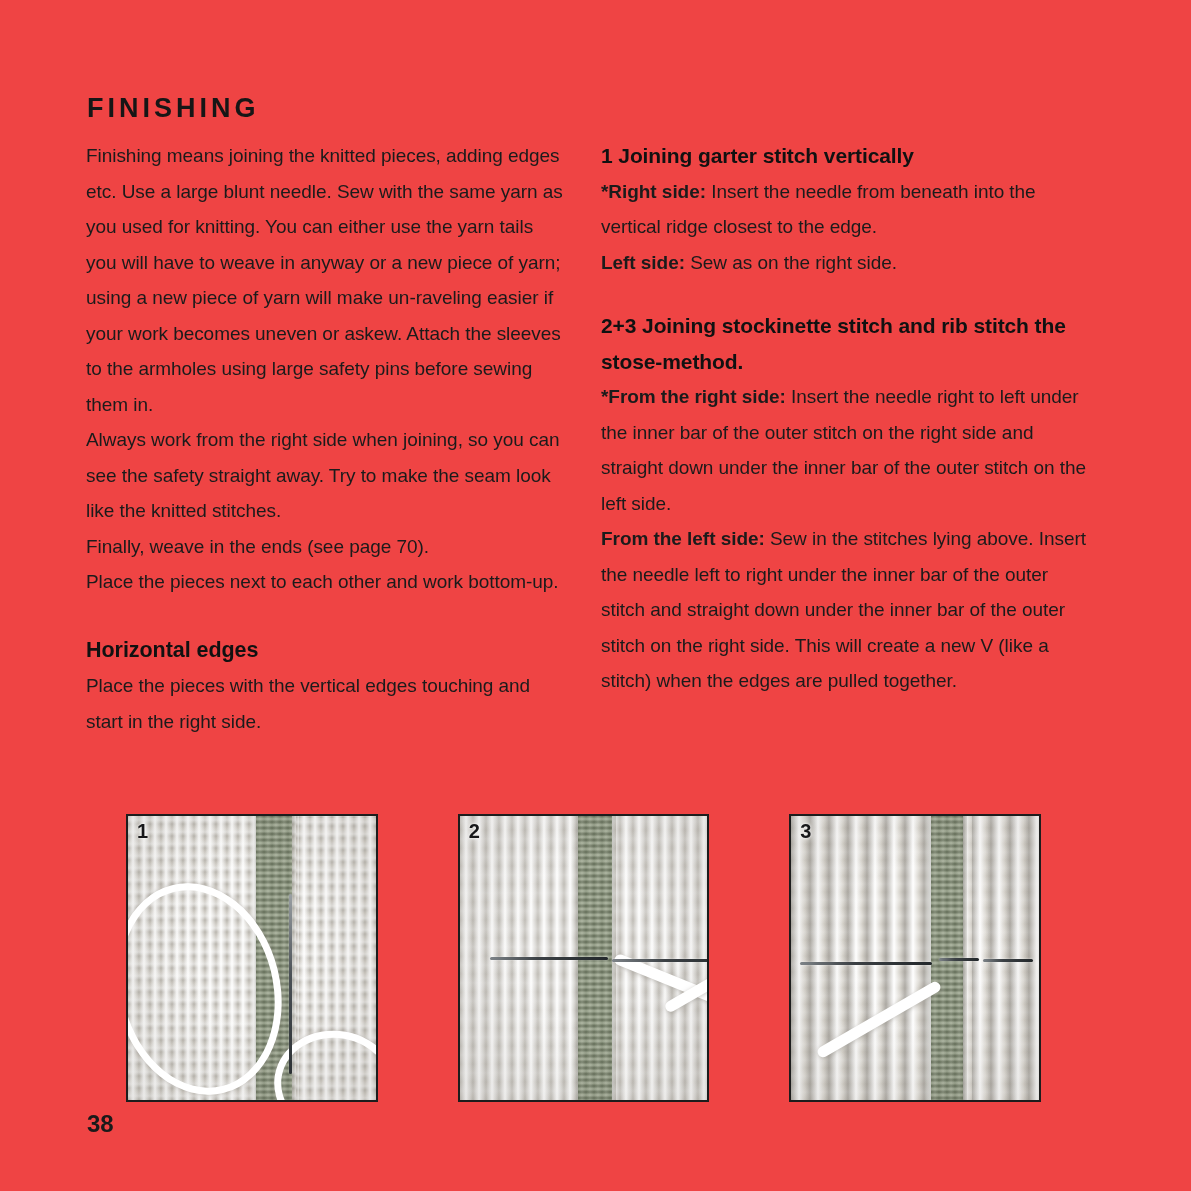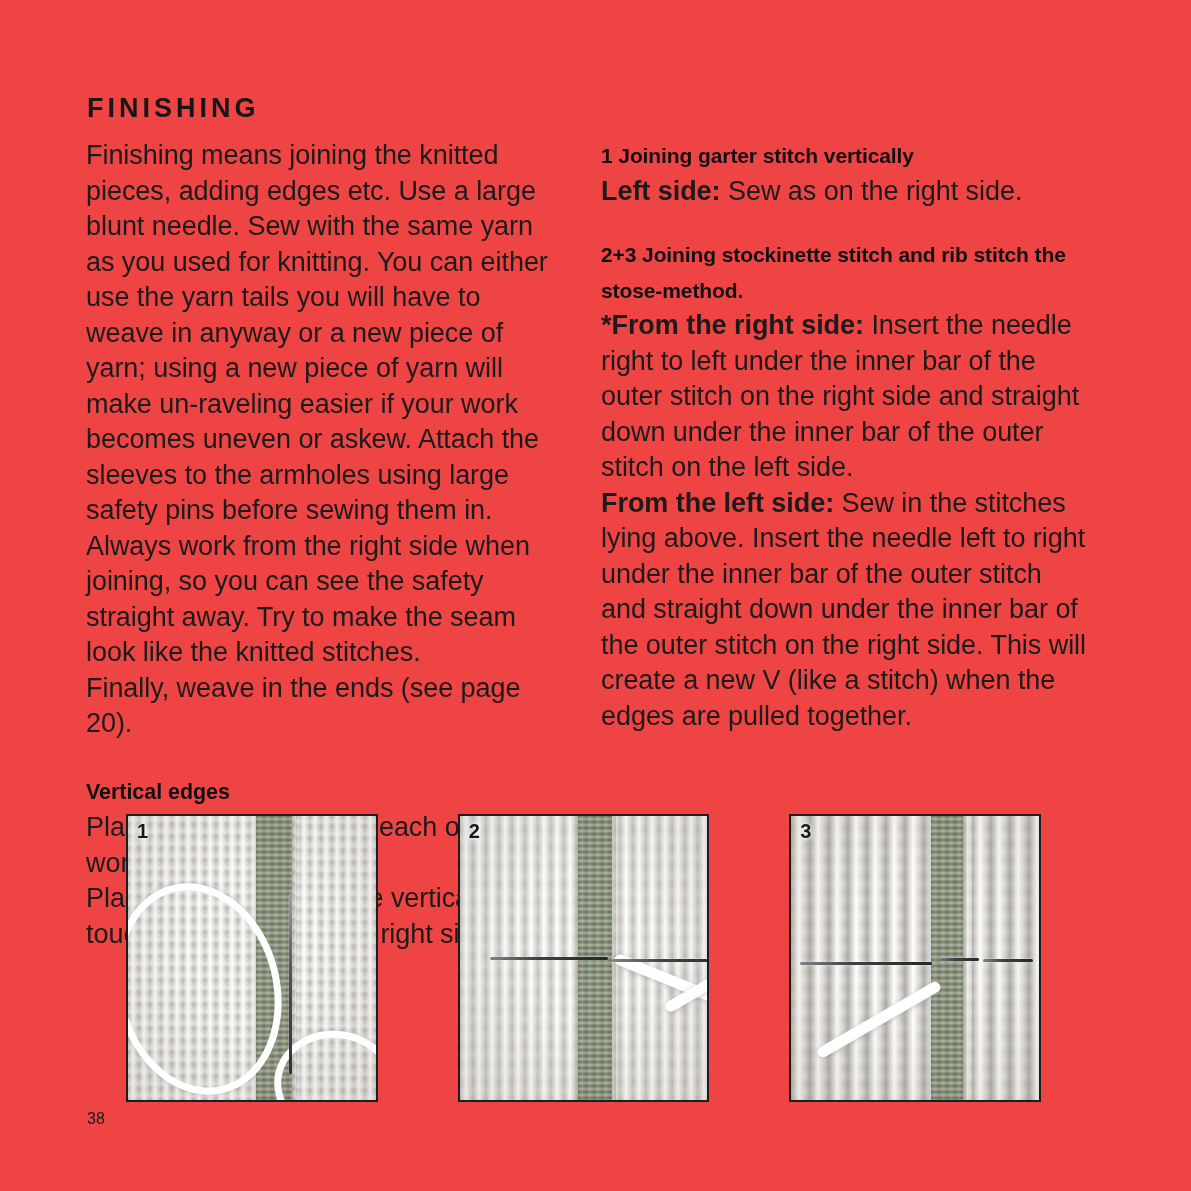--- a/index.html
+++ b/index.html
@@ -41,7 +41,7 @@
   .col-right { left: 601px; width: 492px; }
 
   .para {
-    font-size: 27px;
+    font-size: 19px;
     line-height: 35.5px;
     color: #1b1b1b;
     margin: 0;

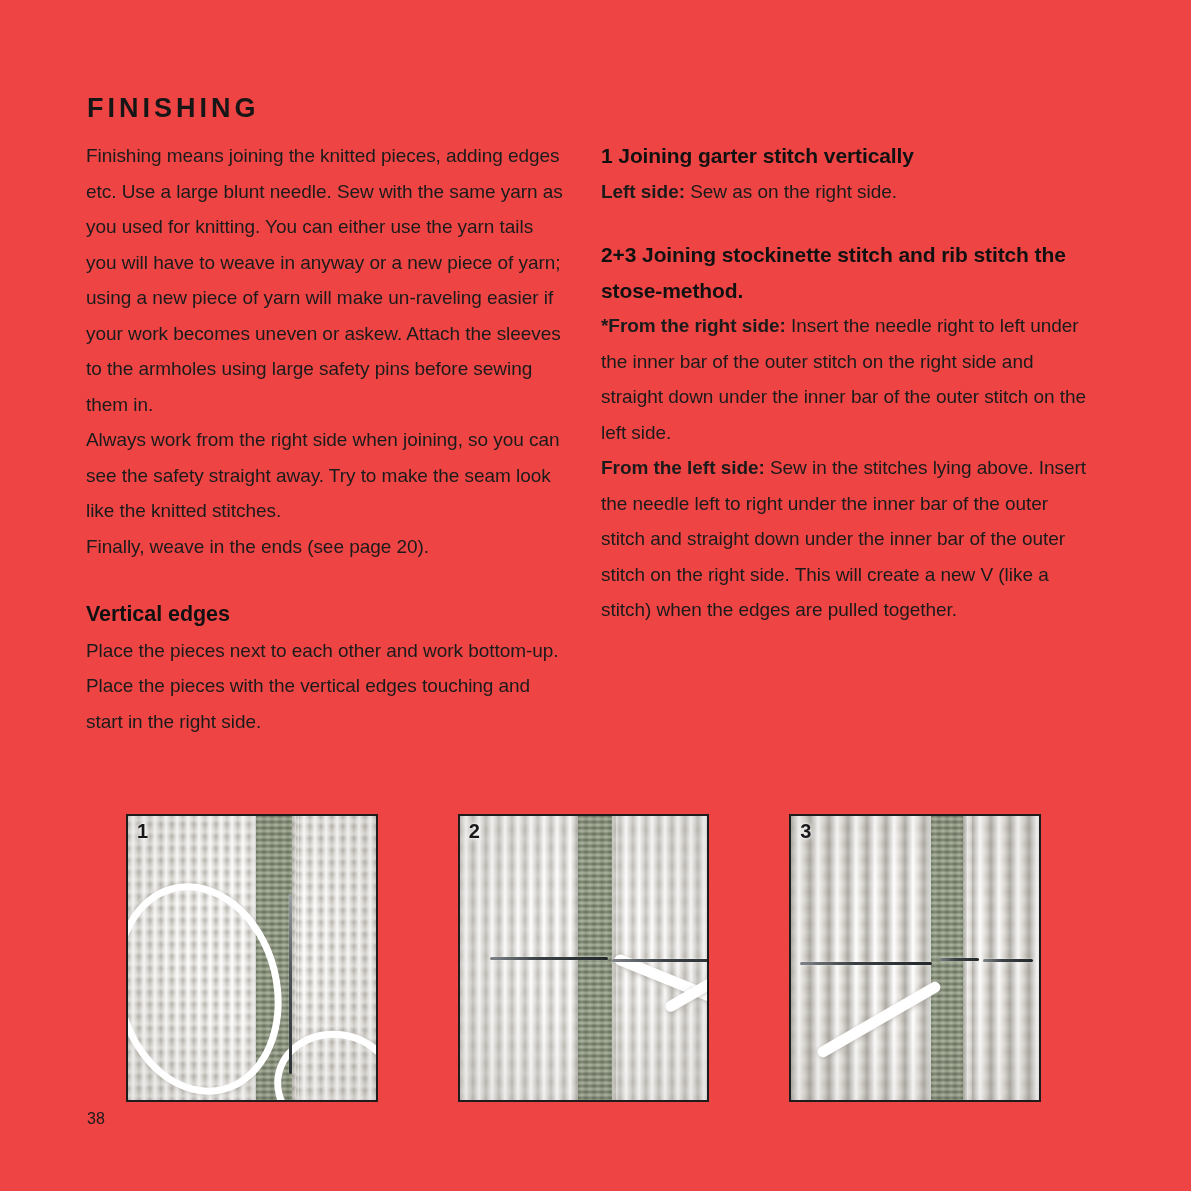--- a/index.html
+++ b/index.html
@@ -228,6 +228,9 @@
 
     <h2 class="sec-head">1 Joining garter stitch vertically</h2>
 
+    <p class="para">
+      <span class="lead">*Right side:</span><span> Insert the needle from beneath into the vertical ridge closest to the edge.</span>
+    </p>
 
     <p class="para">
       <span class="lead">Left side:</span><span> Sew as on the right side.</span>

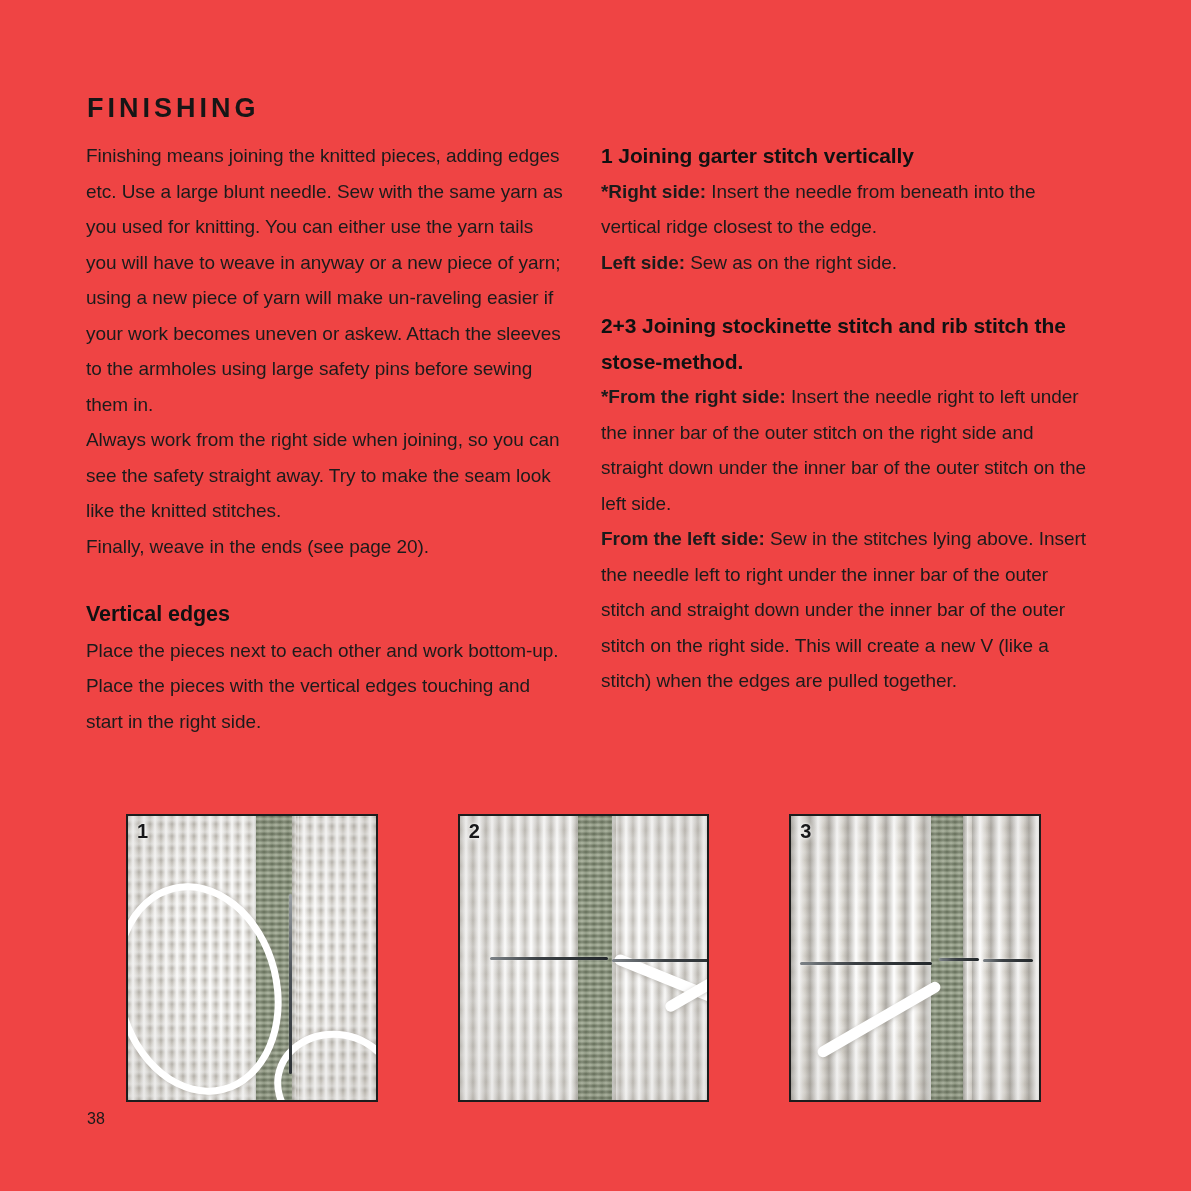--- a/index.html
+++ b/index.html
@@ -216,7 +216,7 @@
 
     <p class="para gap-para">Always work from the right side when joining, so you can see the safety straight away. Try to make the seam look like the knitted stitches.</p>
 
-    <p class="para">Finally, weave in the ends (see page 20).</p>
+    <p class="para">Finally, weave in the ends (see page 70).</p>
 
     <h2 class="sub-head spaced">Vertical edges</h2>
     <p class="para">Place the pieces next to each other and work bottom-up.</p>

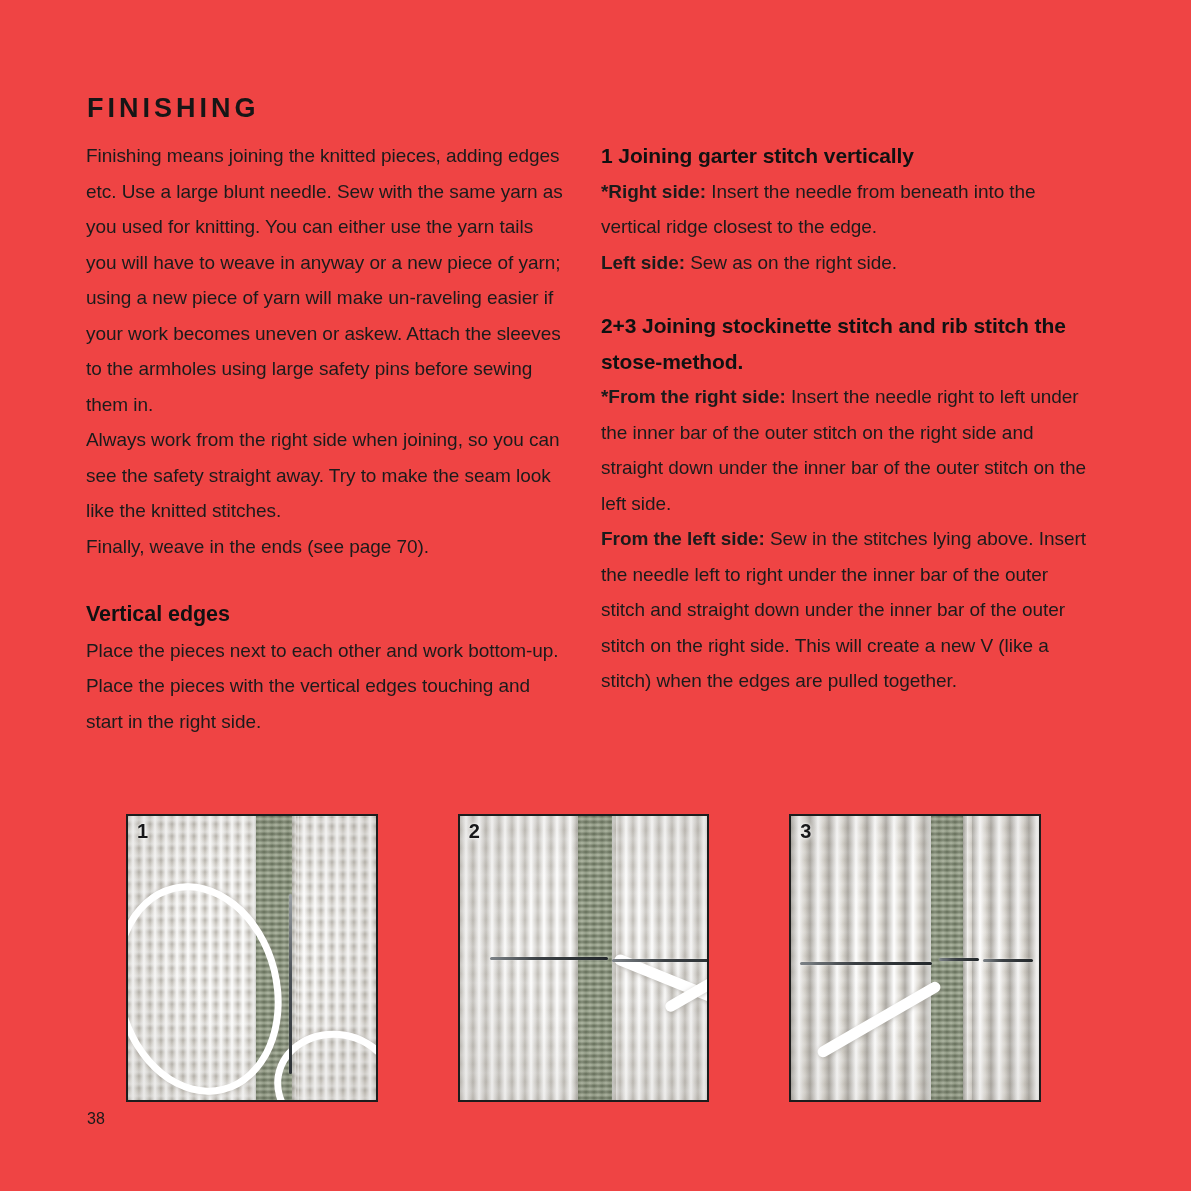--- a/index.html
+++ b/index.html
@@ -218,7 +218,6 @@
 
     <p class="para">Finally, weave in the ends (see page 70).</p>
 
-    <h2 class="sub-head spaced">Vertical edges</h2>
     <p class="para">Place the pieces next to each other and work bottom-up.</p>
 
     <p class="para">Place the pieces with the vertical edges touching and start in the right side.</p>

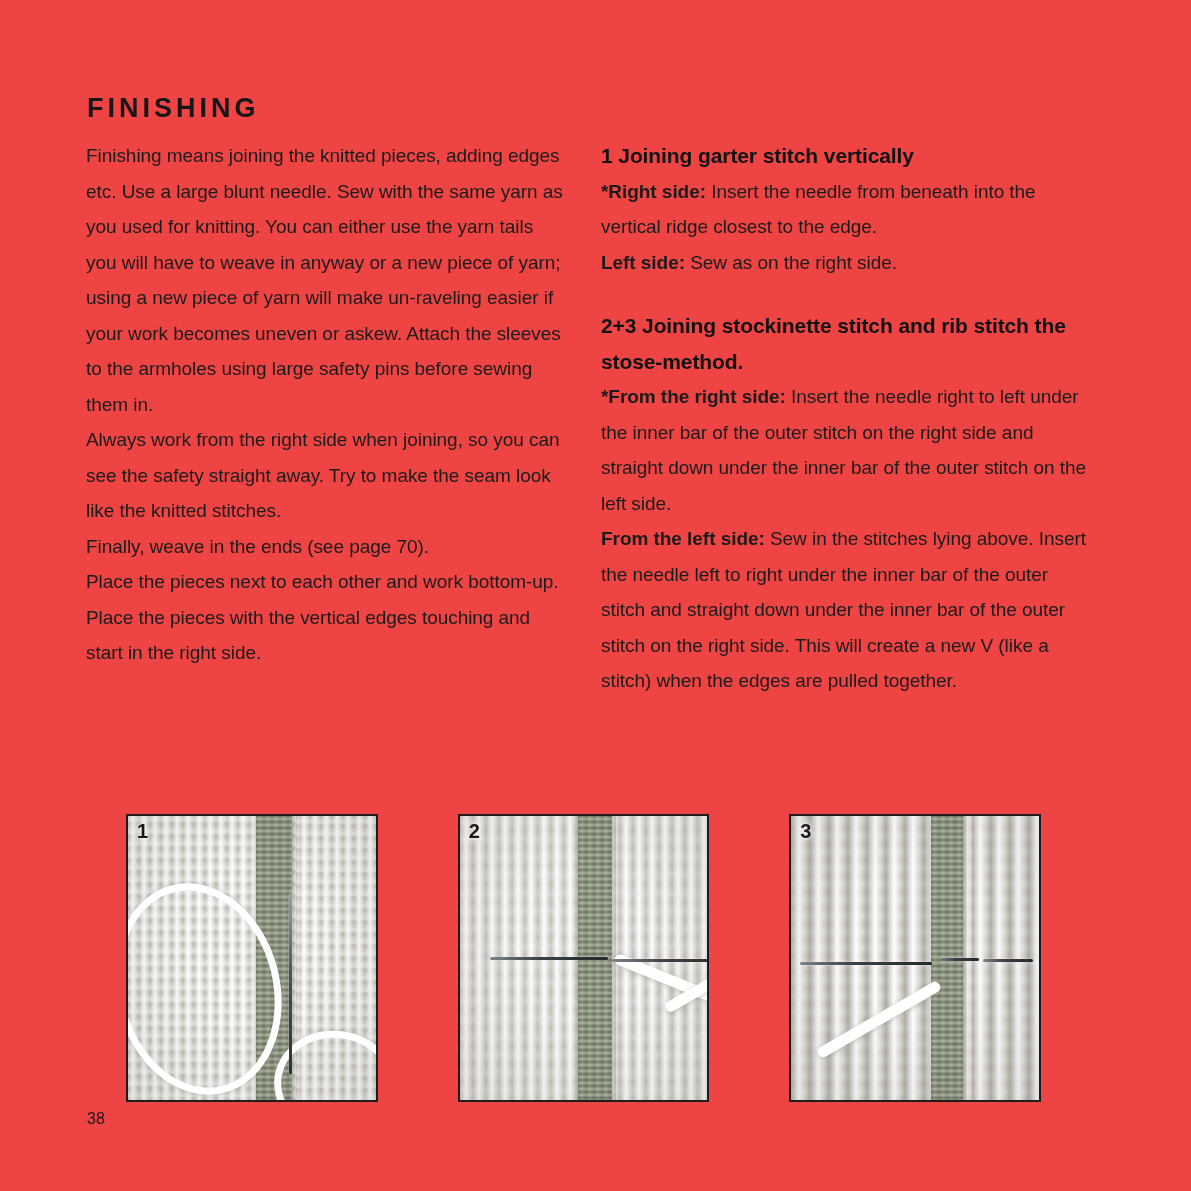--- a/index.html
+++ b/index.html
@@ -220,6 +220,7 @@
 
     <p class="para">Place the pieces next to each other and work bottom-up.</p>
 
+    <h2 class="sub-head spaced">Horizontal edges</h2>
     <p class="para">Place the pieces with the vertical edges touching and start in the right side.</p>
   </div>
 

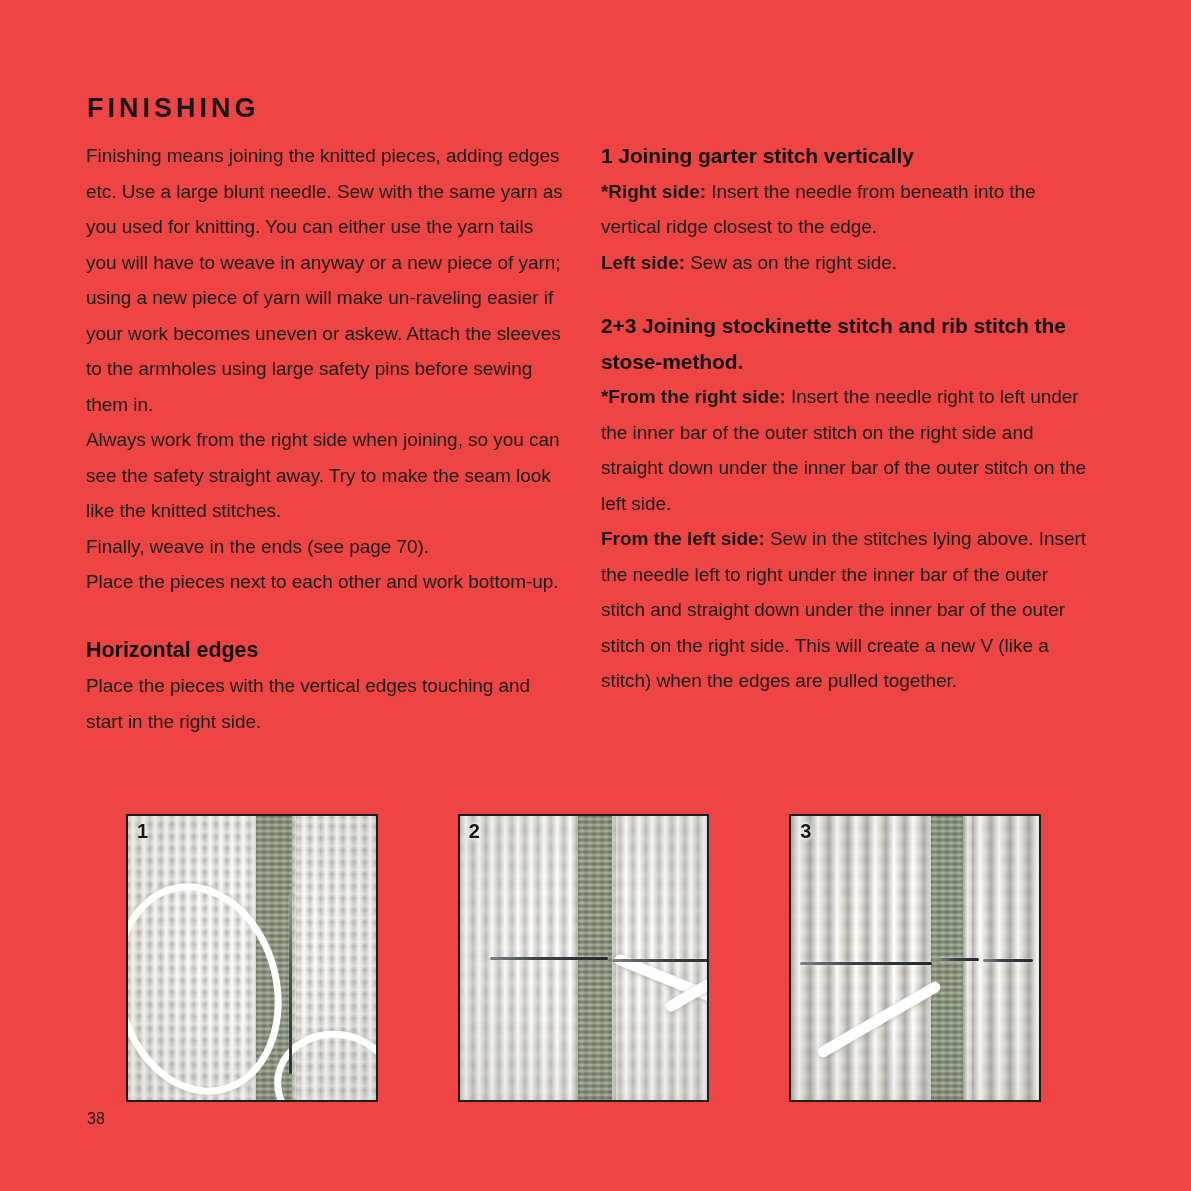--- a/index.html
+++ b/index.html
@@ -198,8 +198,8 @@
     position: absolute;
     left: 87px;
     top: 1110px;
-    font-size: 16px;
-    font-weight: 400;
+    font-size: 24px;
+    font-weight: 700;
     color: #1a1a1a;
   }
 </style>

